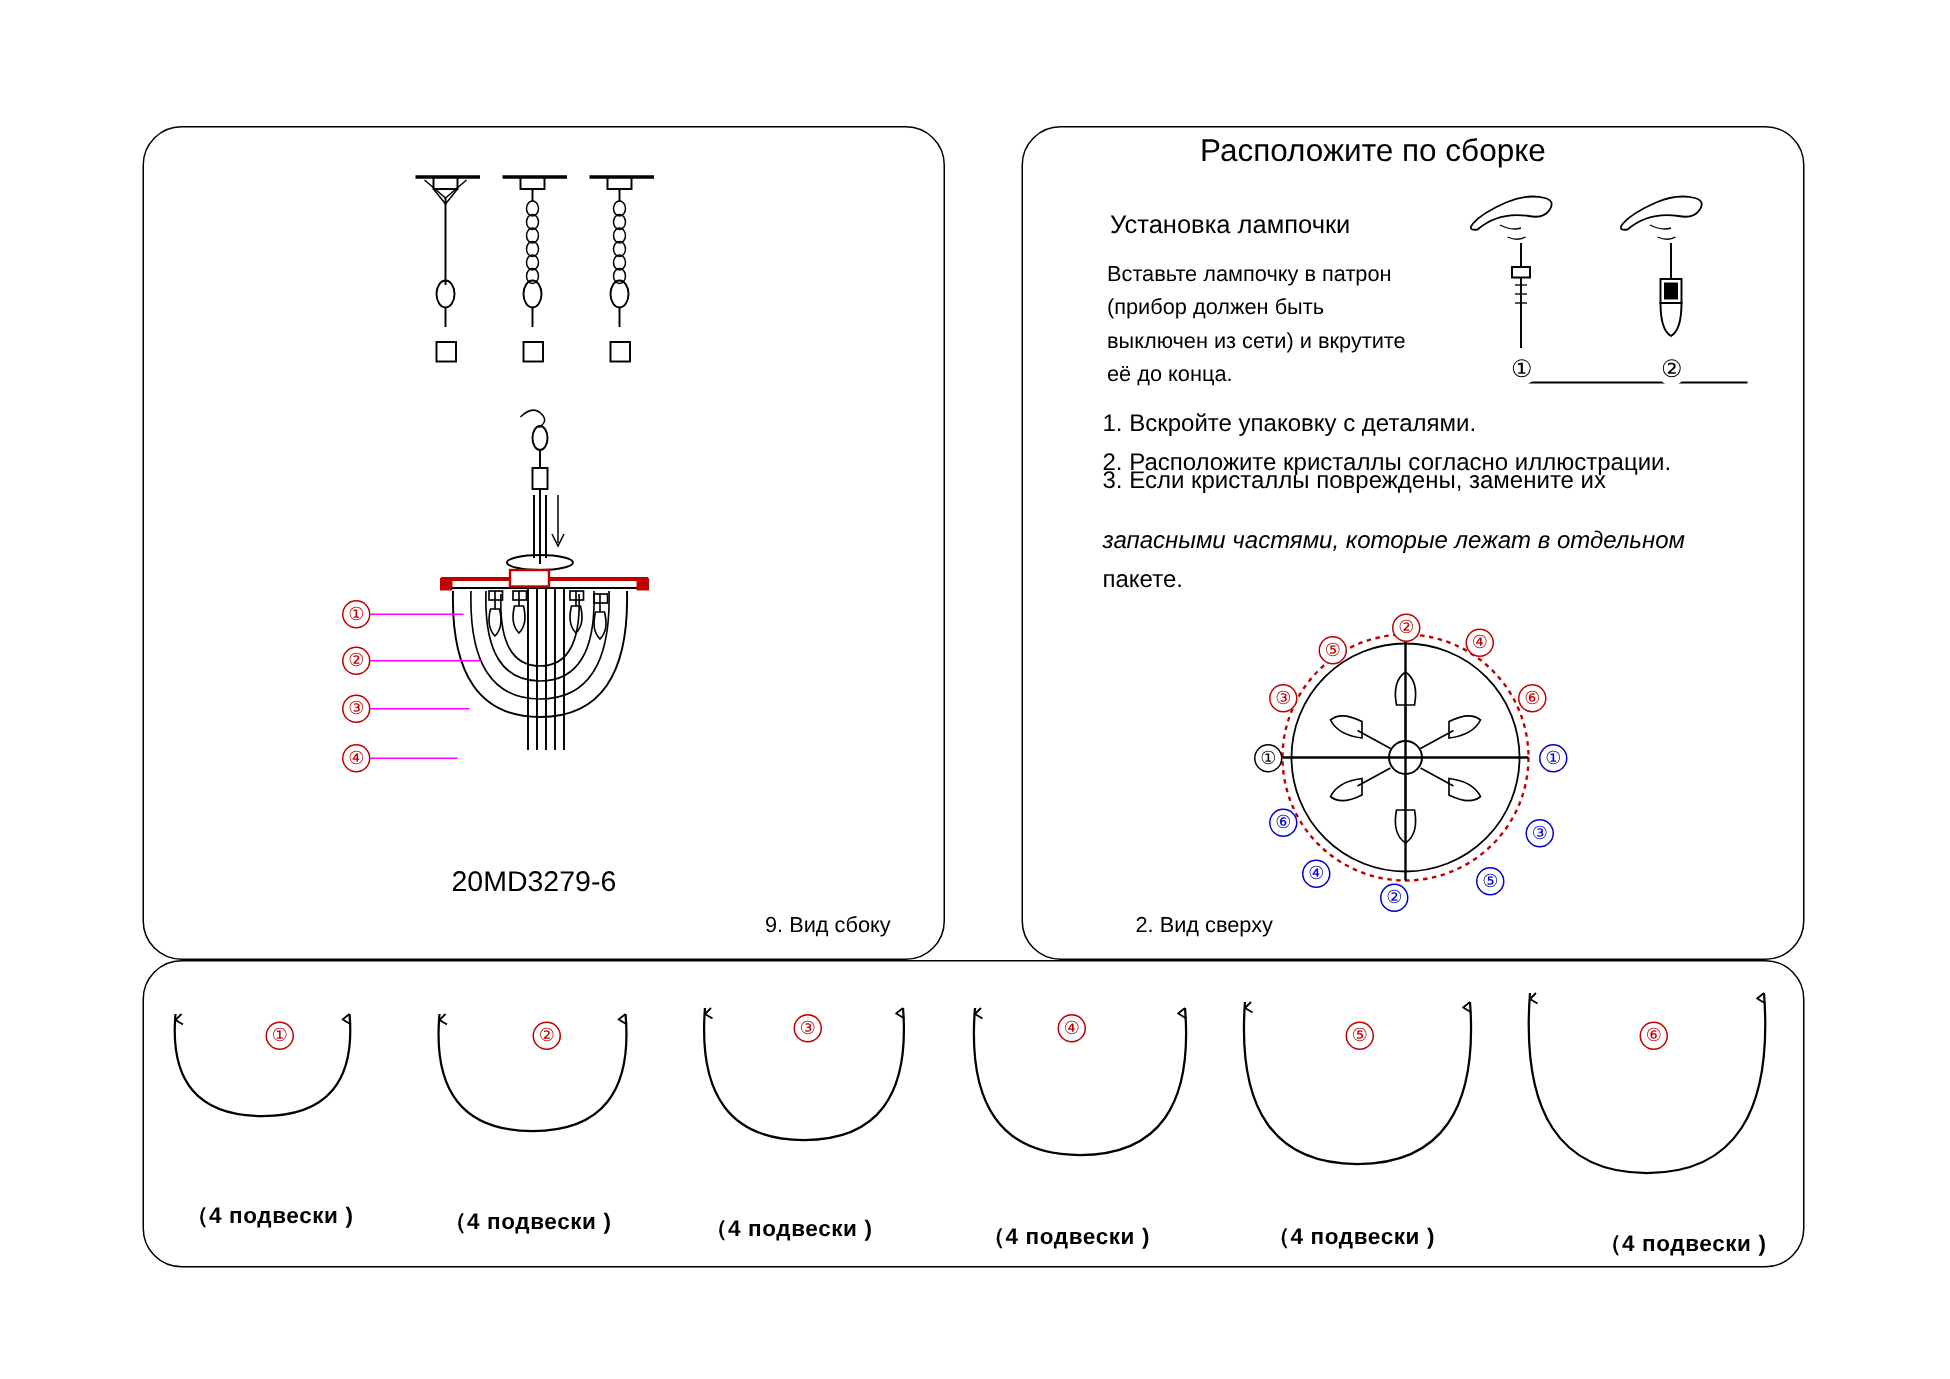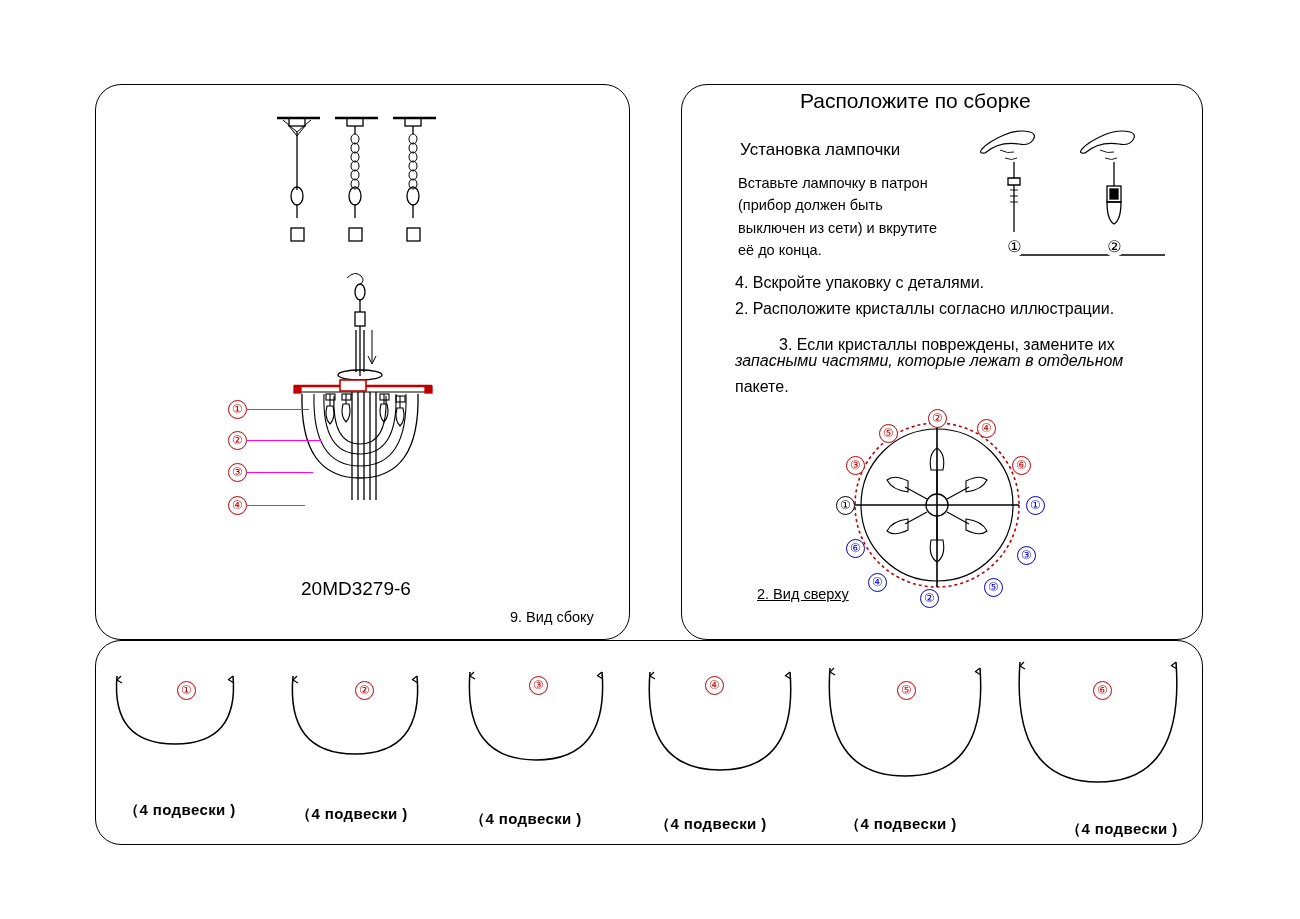--- a/index.html
+++ b/index.html
@@ -323,7 +323,7 @@
   <div class="circ black" style="left:1005px; top:238px; border:none; font-size:16px;">①</div>
   <div class="circ black" style="left:1105px; top:238px; border:none; font-size:16px;">②</div>
 
-  <div class="t steps" style="top:270px;">4. Вскройте упаковку с деталями.</div>
+  <div class="t steps" style="top:270px;">1. Вскройте упаковку с деталями.</div>
   <div class="t steps" style="top:296px;">2. Расположите кристаллы согласно иллюстрации.</div>
   <div class="t steps" style="top:332px;margin-left:44px;">3. Если кристаллы повреждены, замените их</div>
   <div class="t steps" style="top:348px;font-style:italic;">запасными частями, которые лежат в отдельном</div>

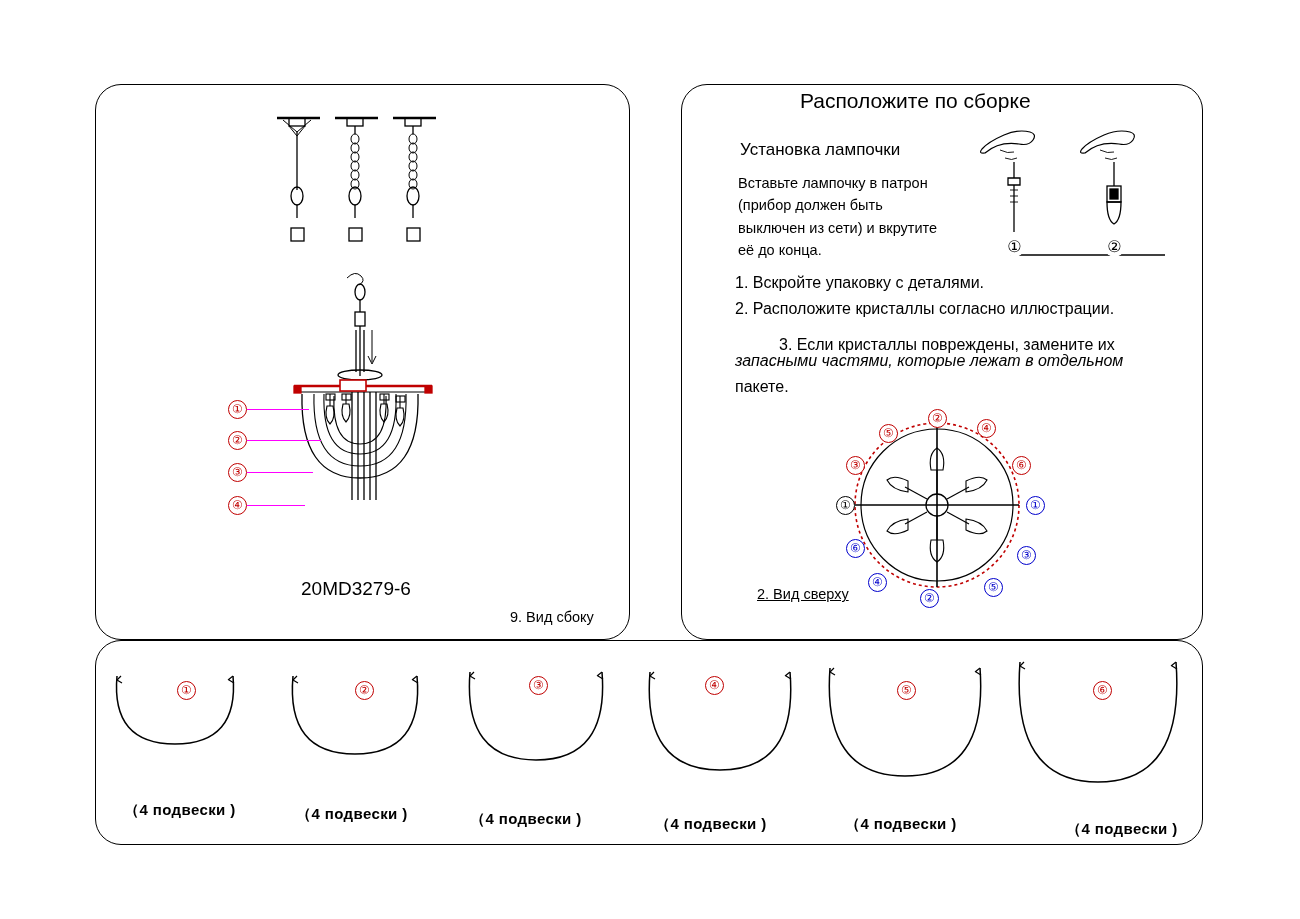--- a/index.html
+++ b/index.html
@@ -325,7 +325,7 @@
 
   <div class="t steps" style="top:270px;">1. Вскройте упаковку с деталями.</div>
   <div class="t steps" style="top:296px;">2. Расположите кристаллы согласно иллюстрации.</div>
-  <div class="t steps" style="top:332px;margin-left:44px;">3. Если кристаллы повреждены, замените их</div>
+  <div class="t steps" style="top:308px;">3. Если кристаллы повреждены, замените их</div>
   <div class="t steps" style="top:348px;font-style:italic;">запасными частями, которые лежат в отдельном</div>
   <div class="t steps" style="top:374px;">пакете.</div>
 

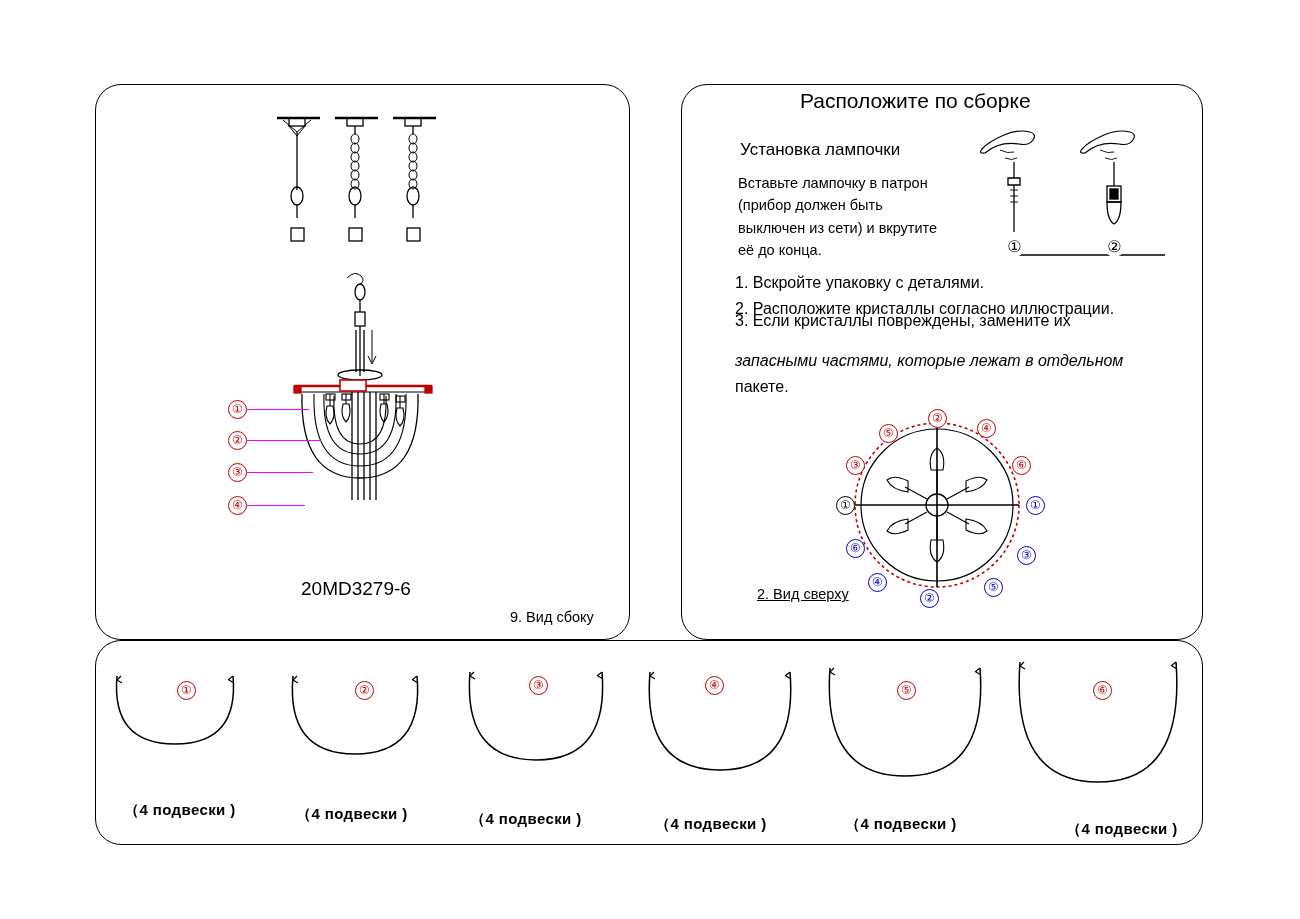--- a/index.html
+++ b/index.html
@@ -91,8 +91,7 @@
   .cap-top {
     font-size: 14.5px;
     left: 757px;
-    top: 585px;
-    text-decoration: underline;
+    top: 608px;
   }
 
   

